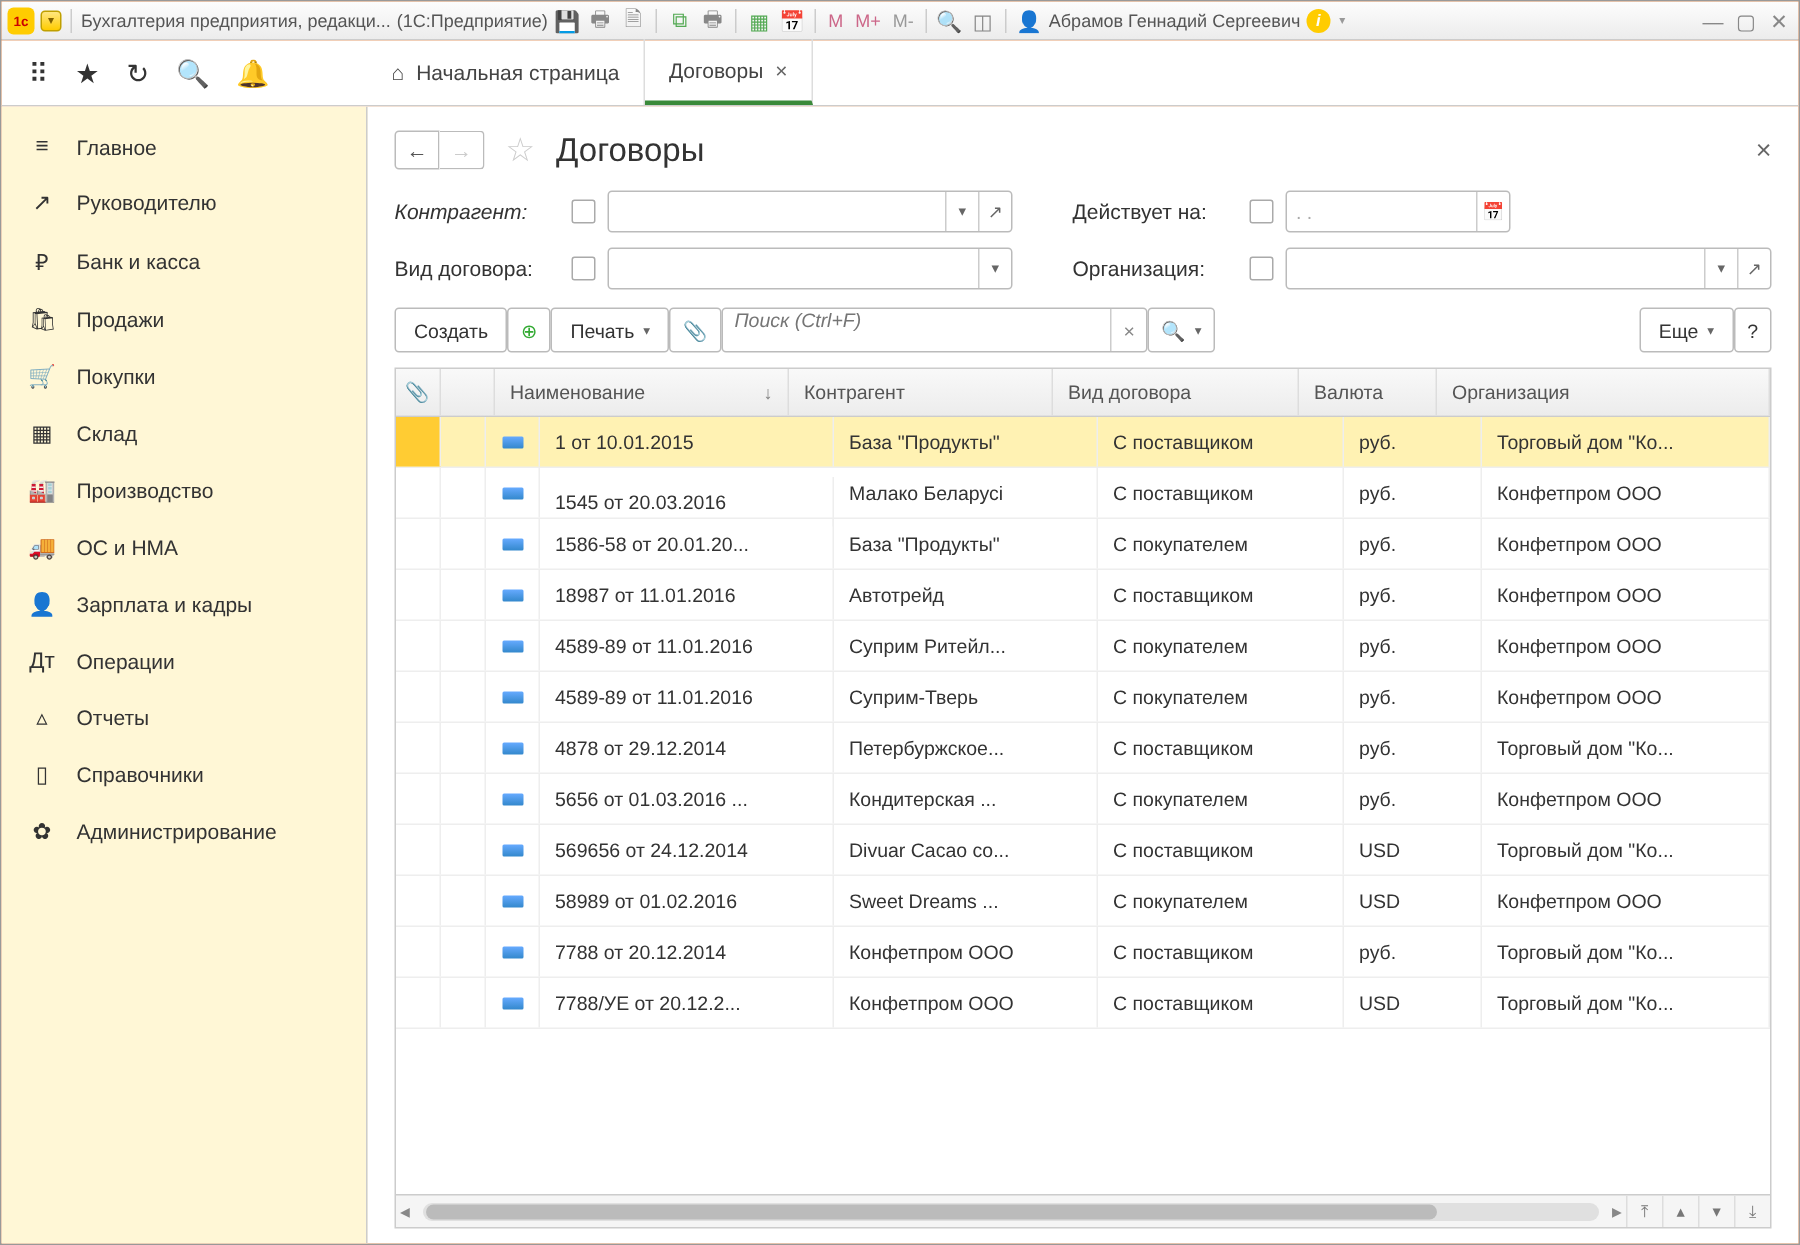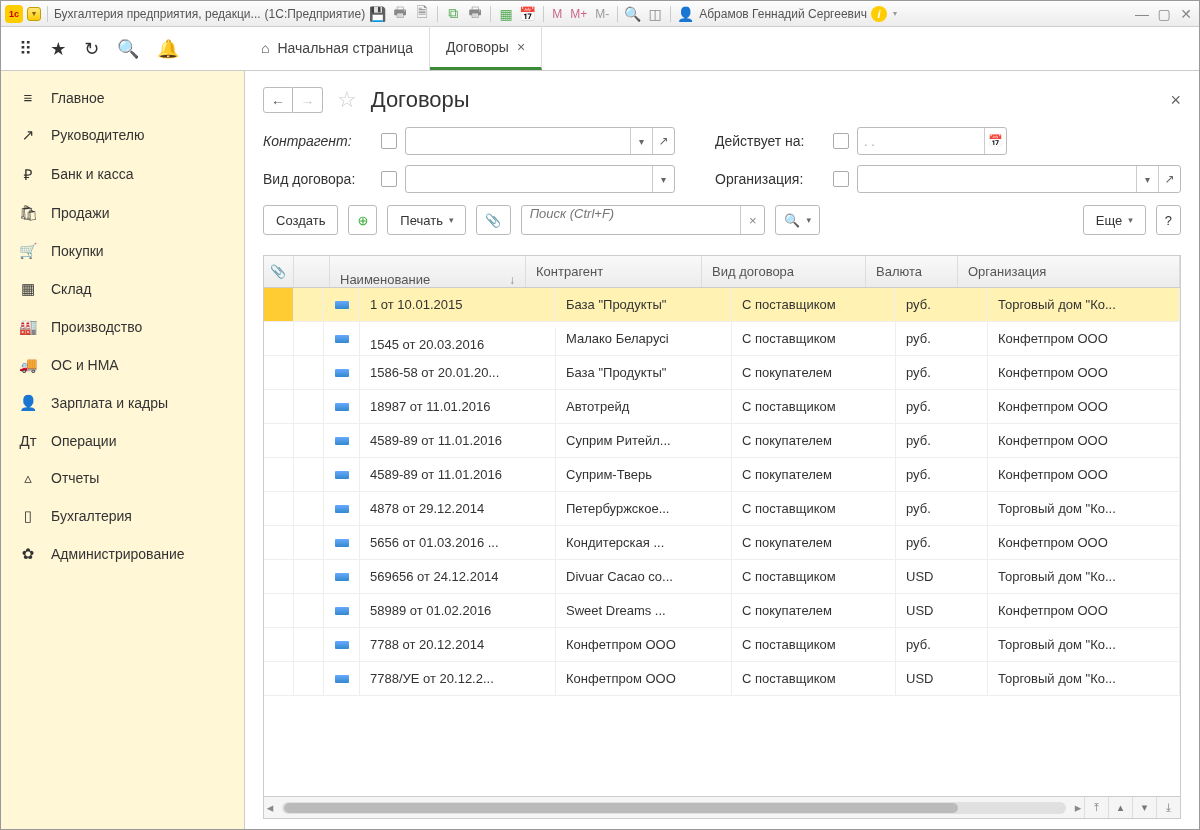--- a/index.html
+++ b/index.html
@@ -56,7 +56,7 @@
 .finput .fbtn.ext { font-size: 12px; }
 
 
-.actionbar { display: flex; align-items: center; gap: 10px; margin-bottom: 20px; }
+.actionbar { display: flex; align-items: center; margin-bottom: 10px; }
 .btn { height: 30px; padding: 0 12px; border: 1px solid #bbb; background: #fff; border-radius: 3px; display: flex; align-items: center; gap: 6px; font-size: 13px; color: #333; }
 .btn .caret { font-size: 9px; color: #666; }
 .btn.icon-only { padding: 0 8px; }

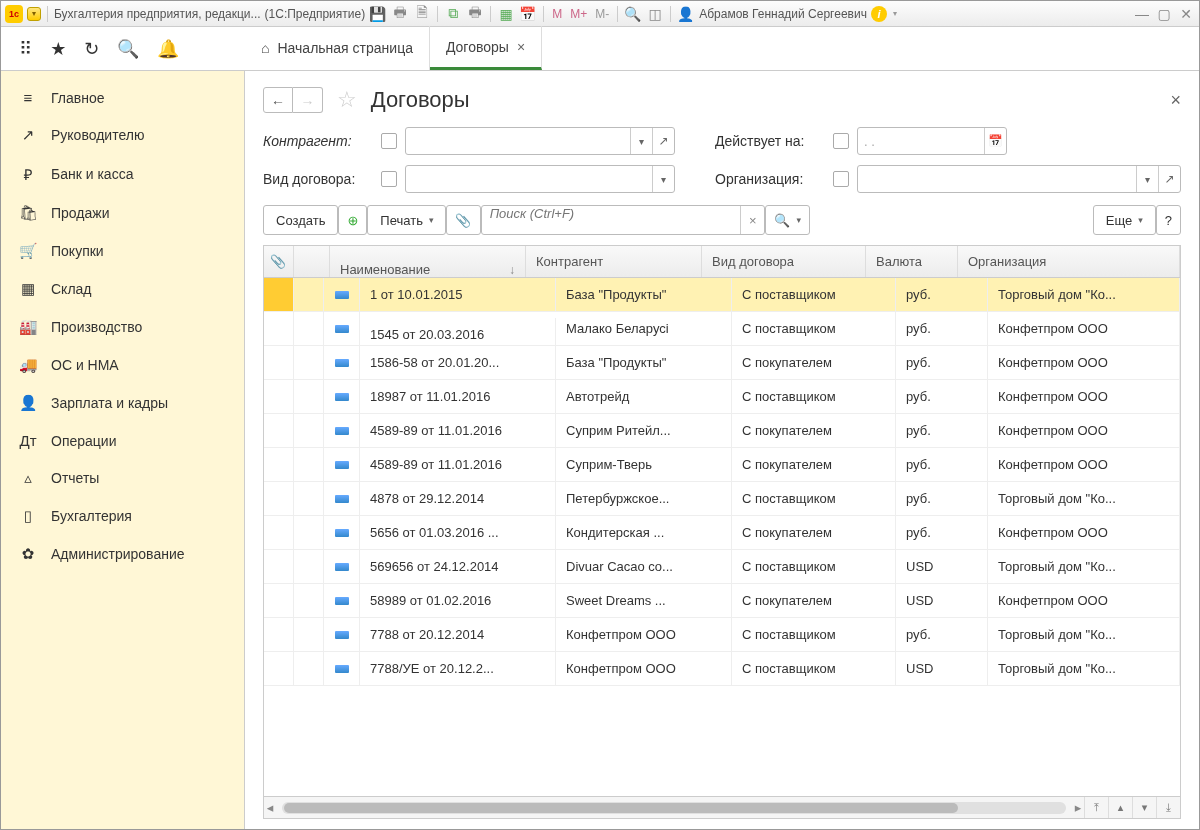--- a/index.html
+++ b/index.html
@@ -71,7 +71,7 @@
 .th.sort::after { content: "↓"; margin-left: auto; color: #888; font-size: 12px; }
 .col-att { width: 30px; justify-content: center; }
 .col-ico { width: 36px; }
-.col-name { width: 196px; align-items: flex-end; }
+.col-name { width: 196px; }
 .col-contr { width: 176px; }
 .col-type { width: 164px; }
 .col-curr { width: 92px; }

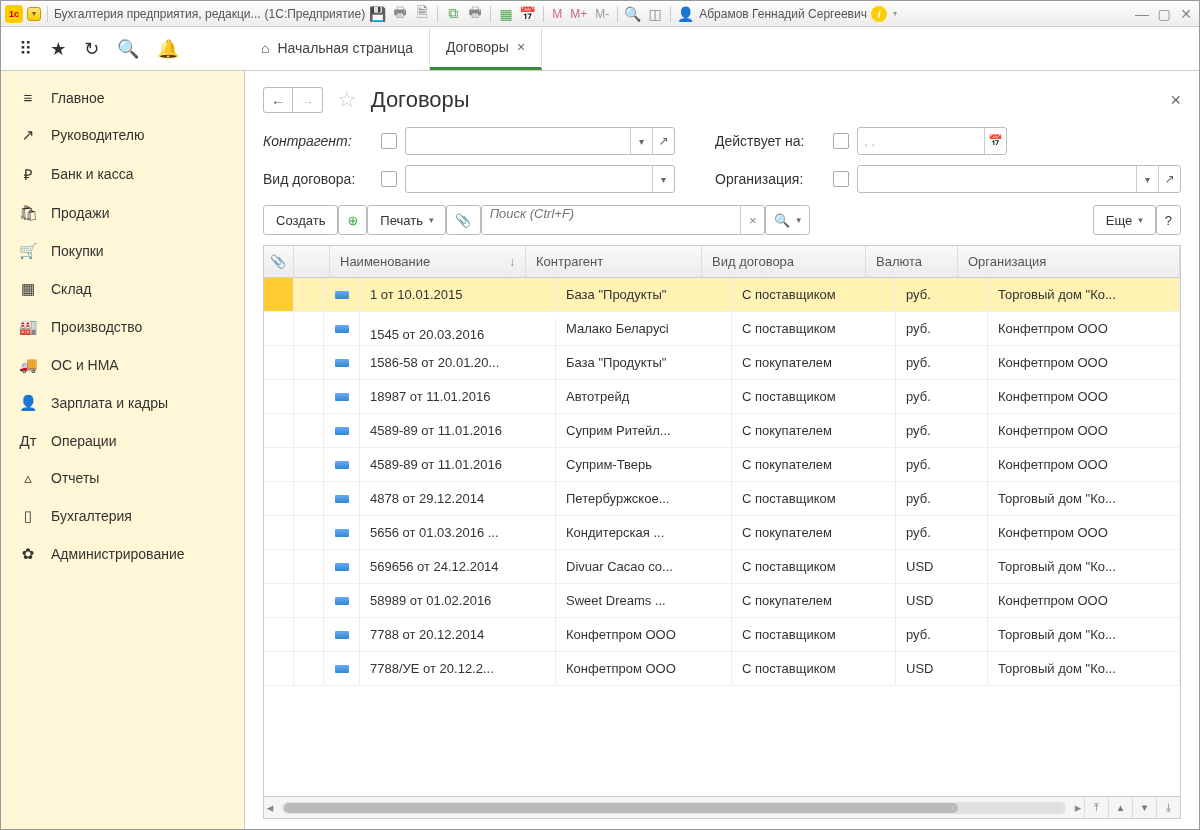--- a/index.html
+++ b/index.html
@@ -199,7 +199,7 @@
         </div>
         <div class="item">
           <span class="sico">▯</span>
-          <span>Бухгалтерия</span>
+          <span>Справочники</span>
         </div>
         <div class="item">
           <span class="sico">✿</span>

